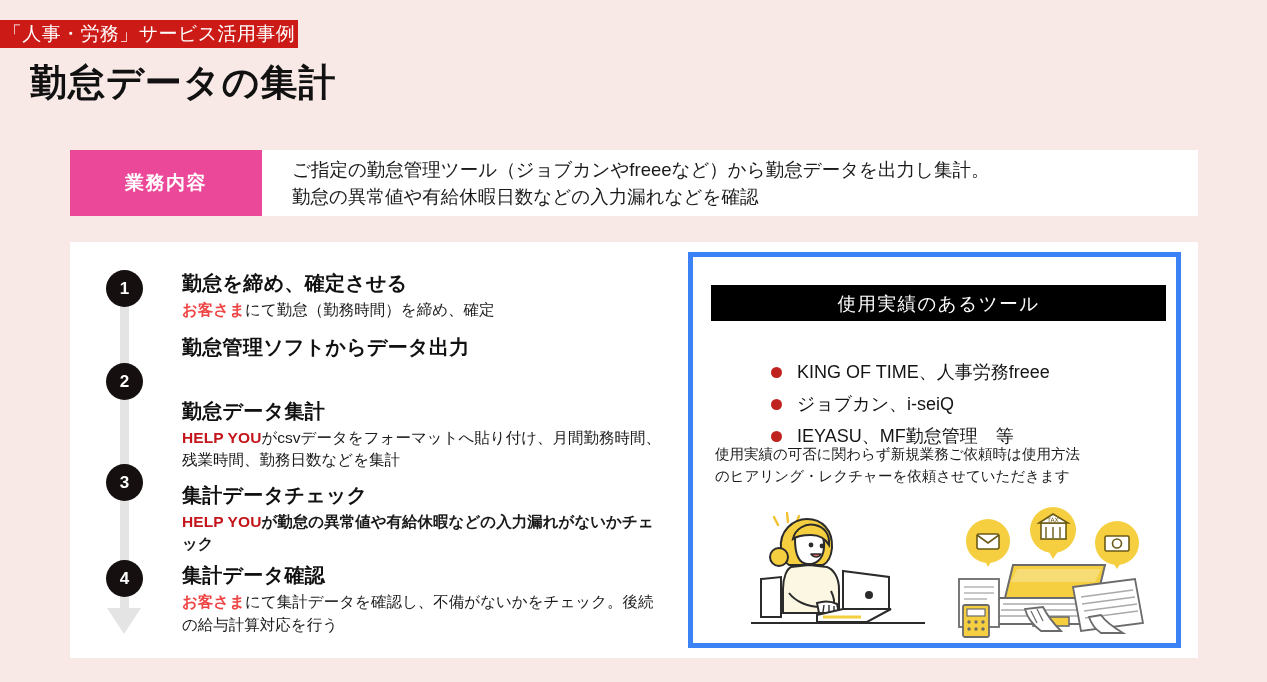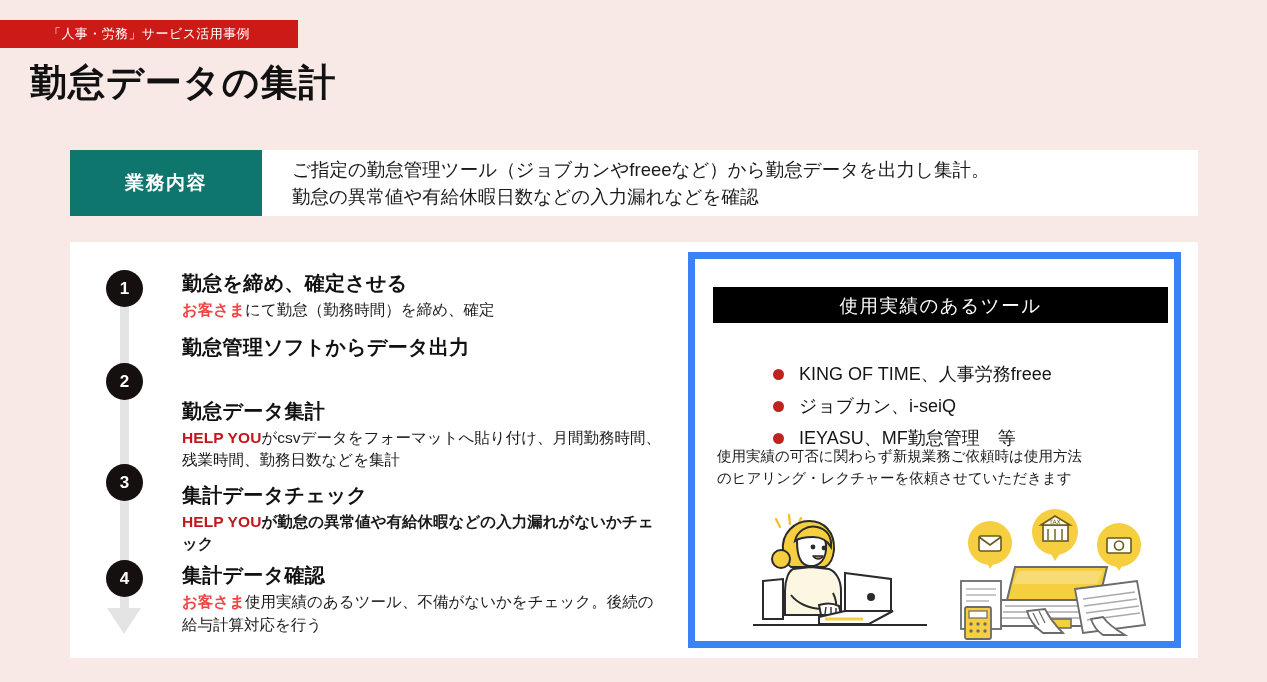--- a/index.html
+++ b/index.html
@@ -30,7 +30,7 @@
   }
   .tag-banner span {
     color: #ffffff;
-    font-size: 13px;
+    font-size: 19px;
     letter-spacing: 0.4px;
     font-family: "DejaVu Serif", "Liberation Serif", serif;
     white-space: nowrap;

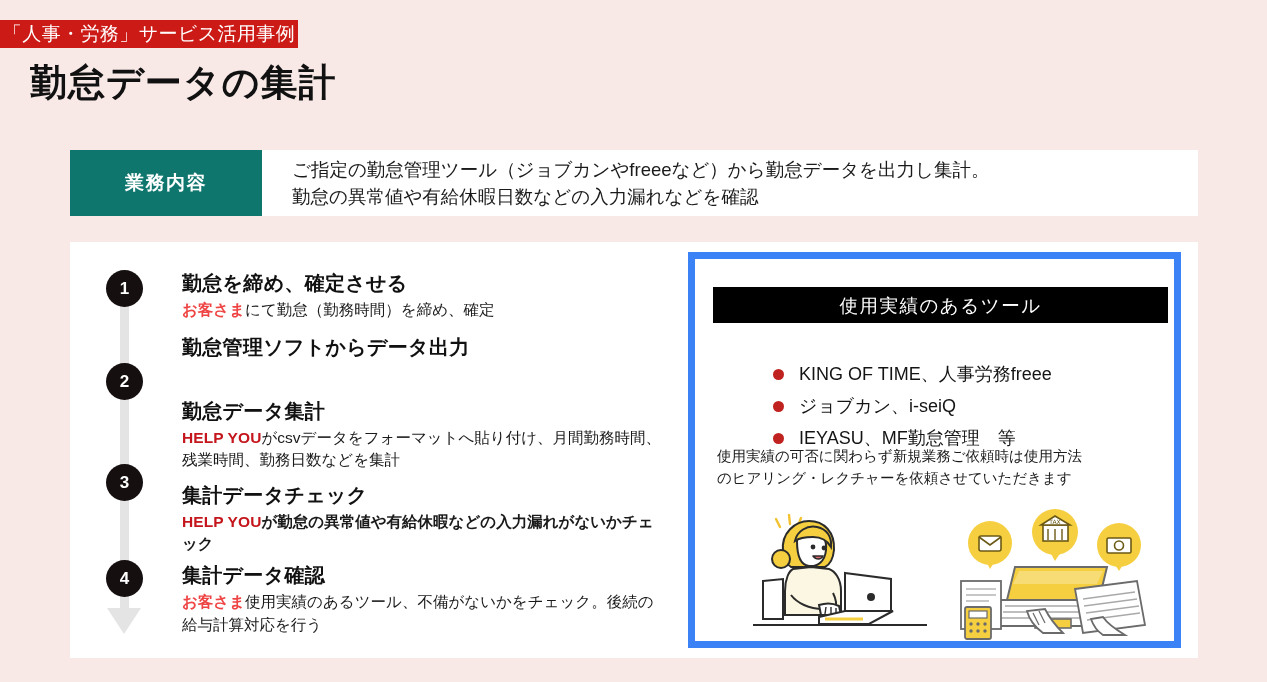--- a/index.html
+++ b/index.html
@@ -63,7 +63,7 @@
   .summary-label {
     width: 192px;
     flex: 0 0 192px;
-    background: #0f766e;
+    background: #ec4899;
     color: #ffffff;
     display: flex;
     align-items: center;

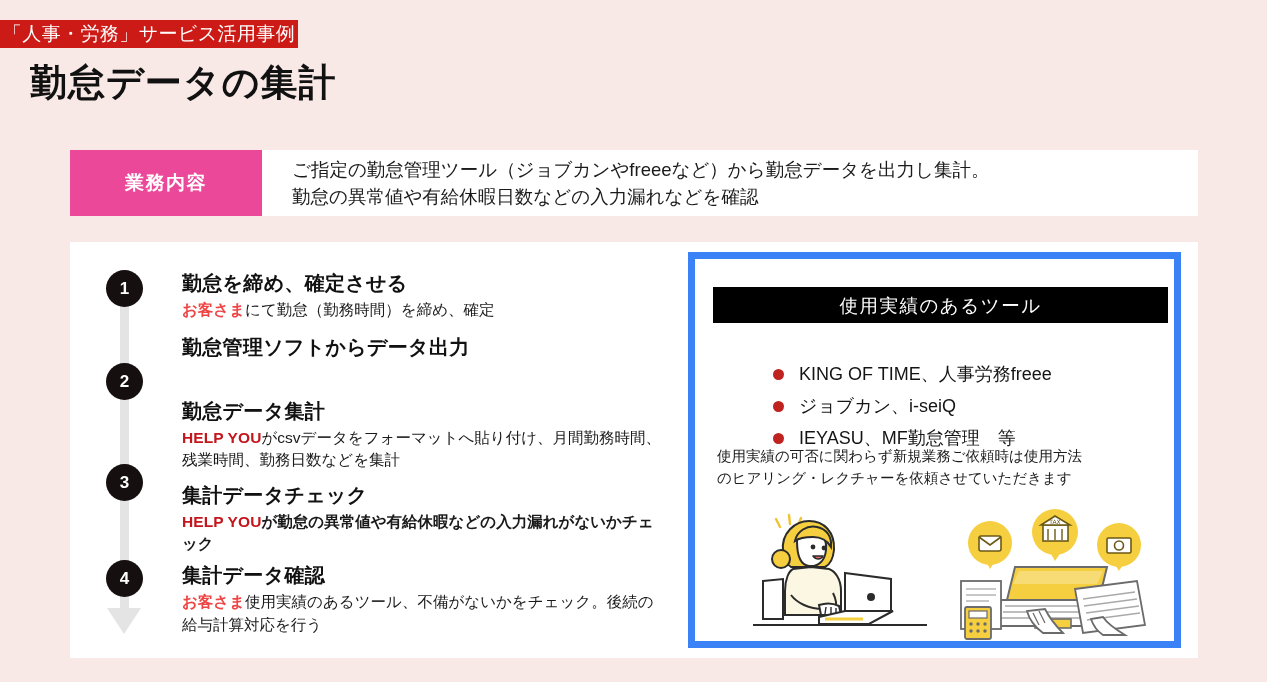--- a/index.html
+++ b/index.html
@@ -190,7 +190,7 @@
     width: 493px;
     height: 396px;
     background: #ffffff;
-    border: 7px solid #3b82f6;
+    border: 5px solid #3b82f6;
     box-sizing: border-box;
   }
   .tools-header {

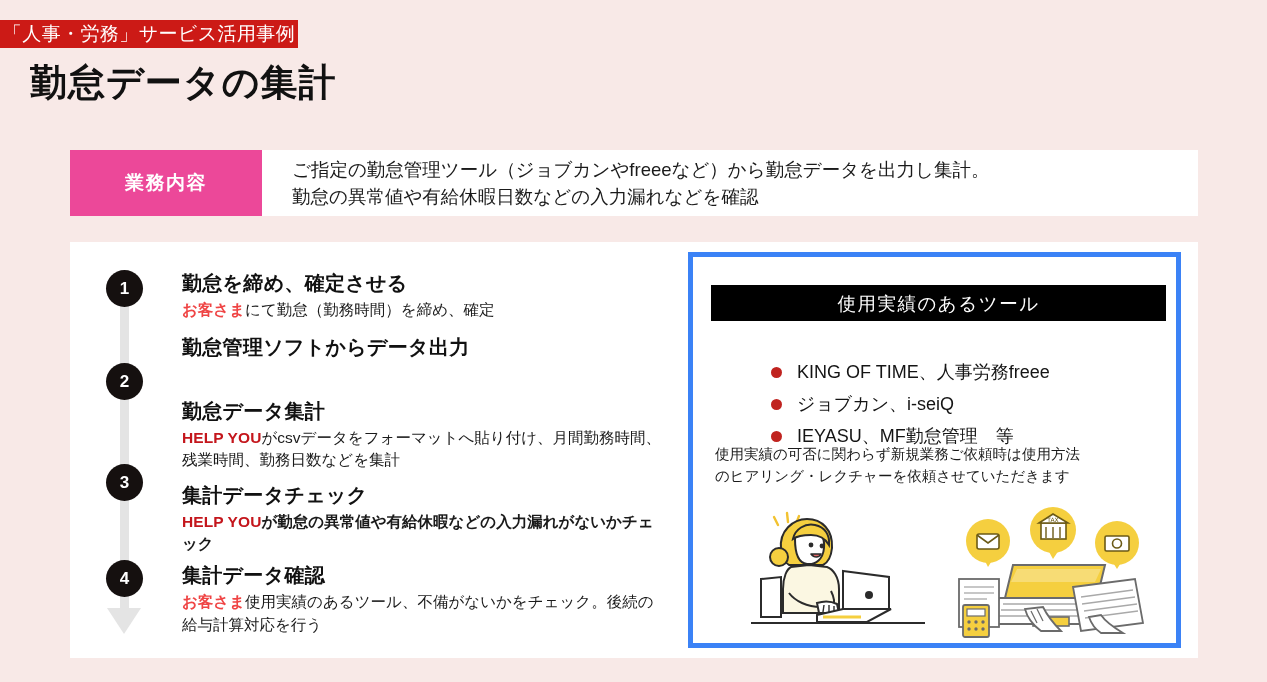--- a/index.html
+++ b/index.html
@@ -318,7 +318,7 @@
     <div class="step-block s5">
       <div class="step-title">集計データ確認</div>
       <div class="step-desc">
-        <span class="kw-customer">お客さま</span><span>使用実績のあるツール、不備がないかをチェック。後続の給与計算対応を行う</span>
+        <span class="kw-customer">お客さま</span><span>にて集計データを確認し、不備がないかをチェック。後続の給与計算対応を行う</span>
       </div>
     </div>
   </div>

